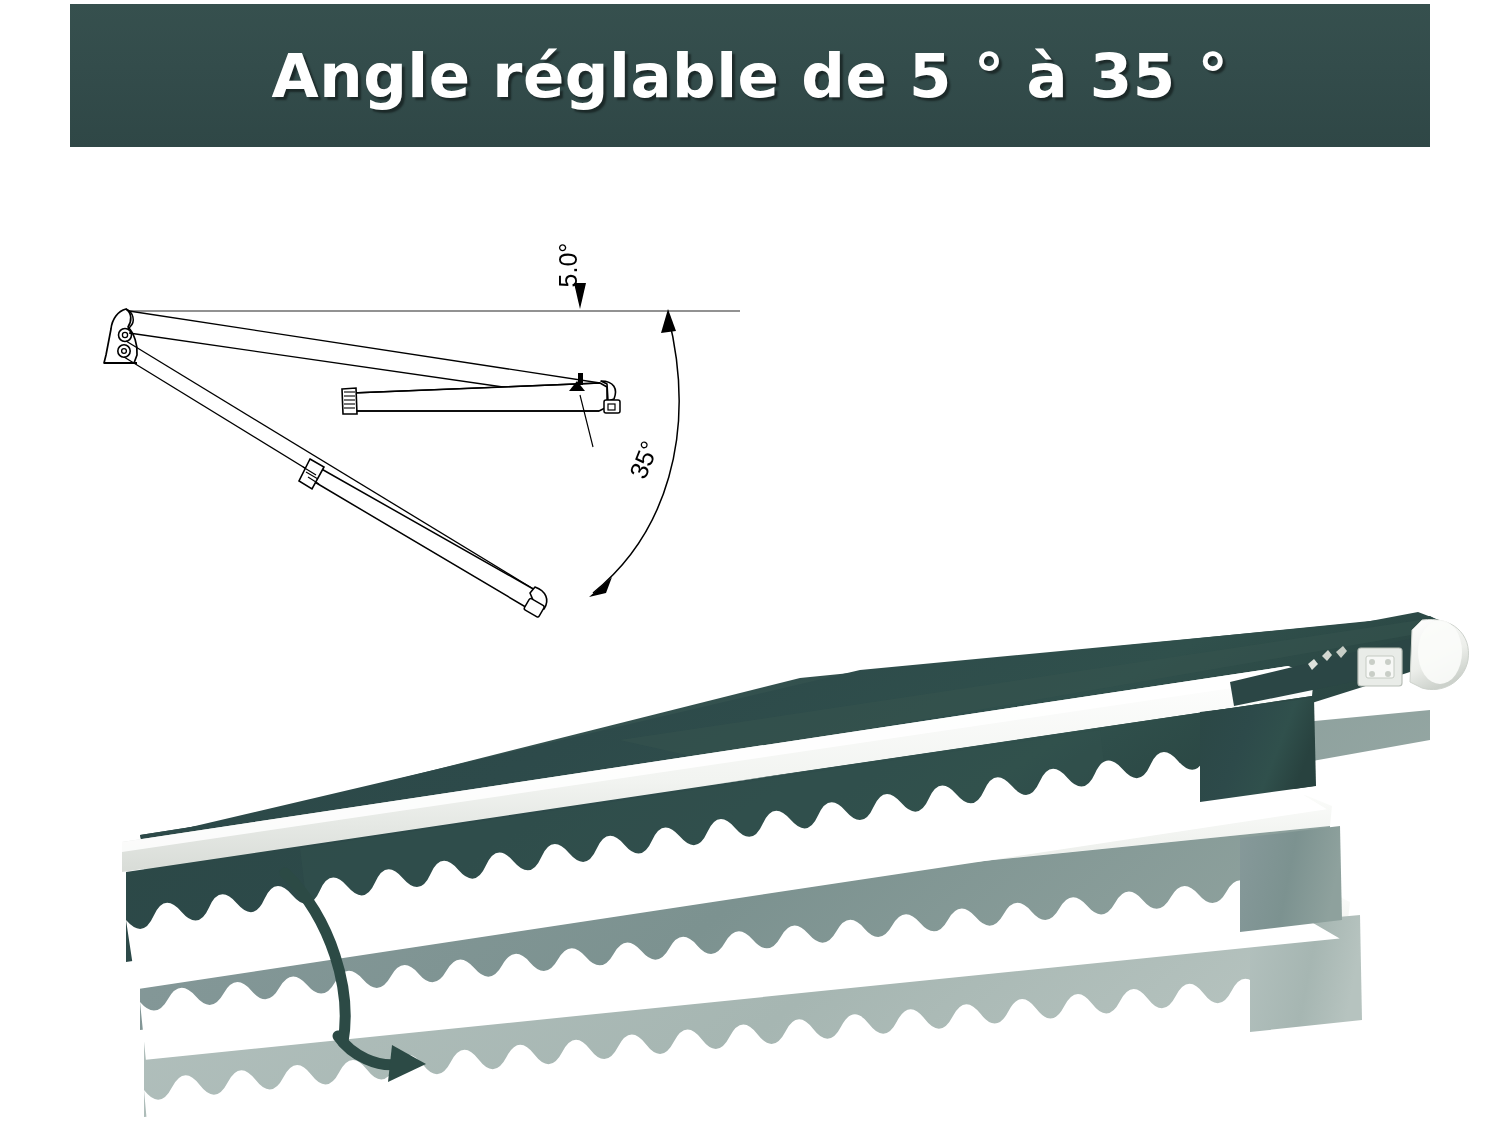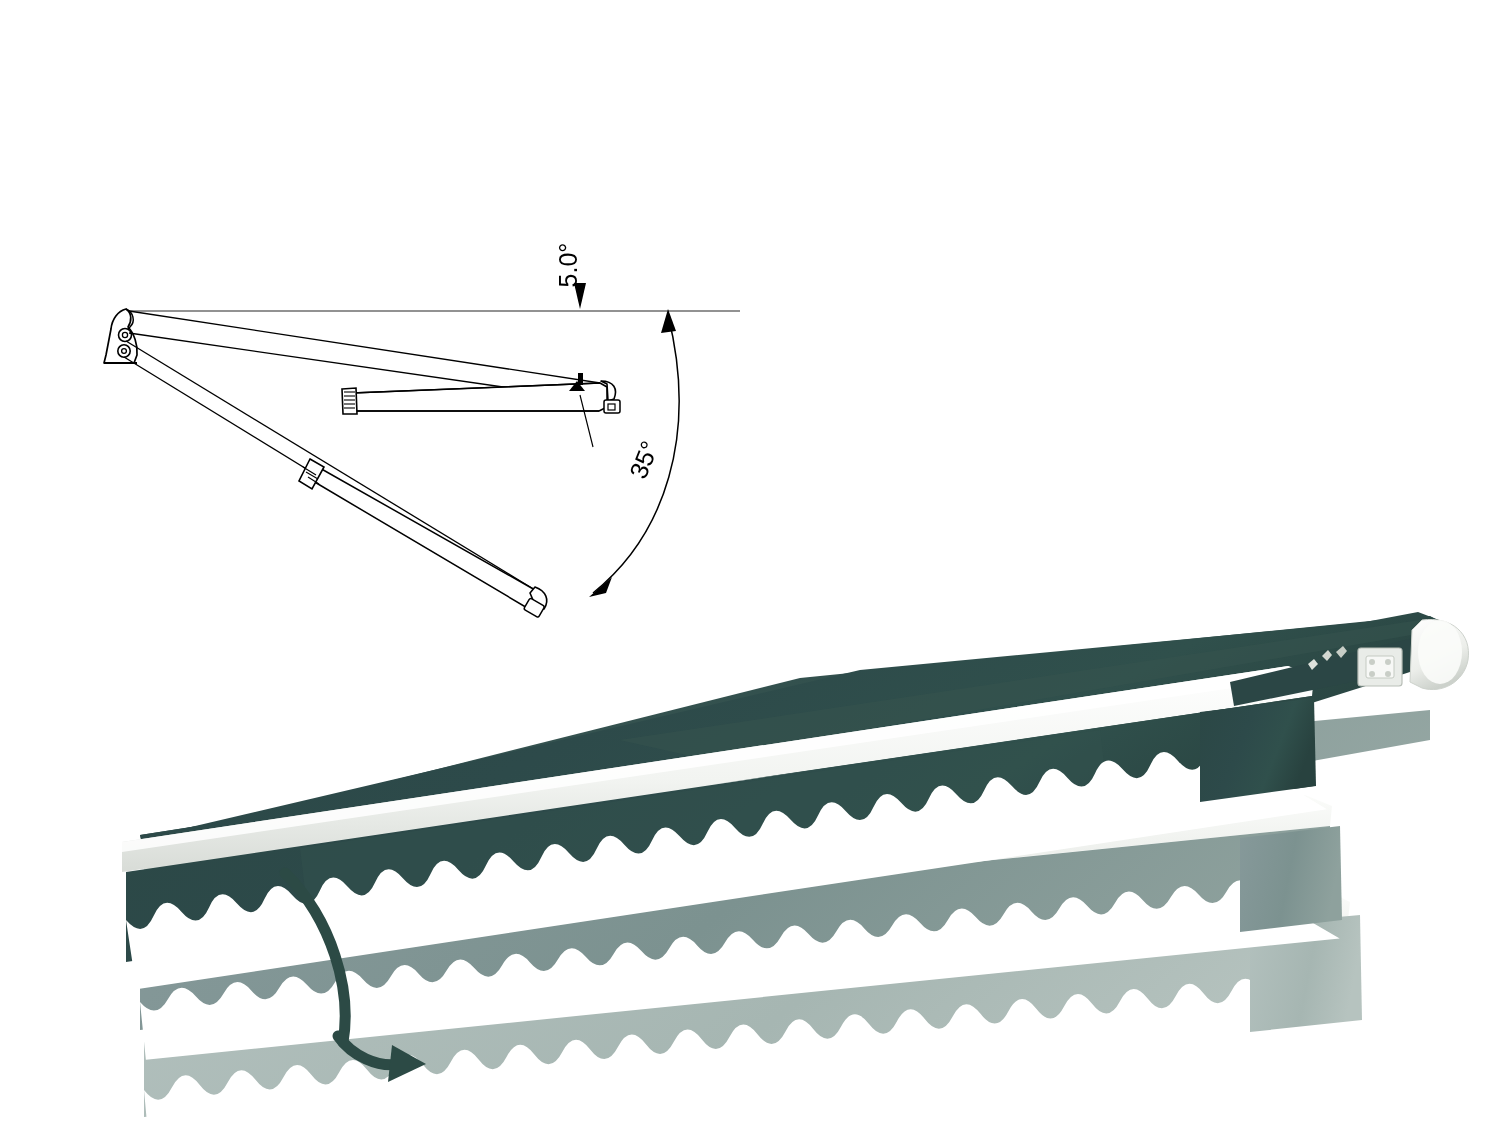--- a/index.html
+++ b/index.html
@@ -54,6 +54,9 @@
 
 <div id="page">
 
+  <div class="banner">
+    <span class="banner-title">Angle réglable de 5 ° à 35 °</span>
+  </div>
 
   <div class="diagram">
     <svg width="760" height="440" viewBox="0 0 760 440" xmlns="http://www.w3.org/2000/svg">

